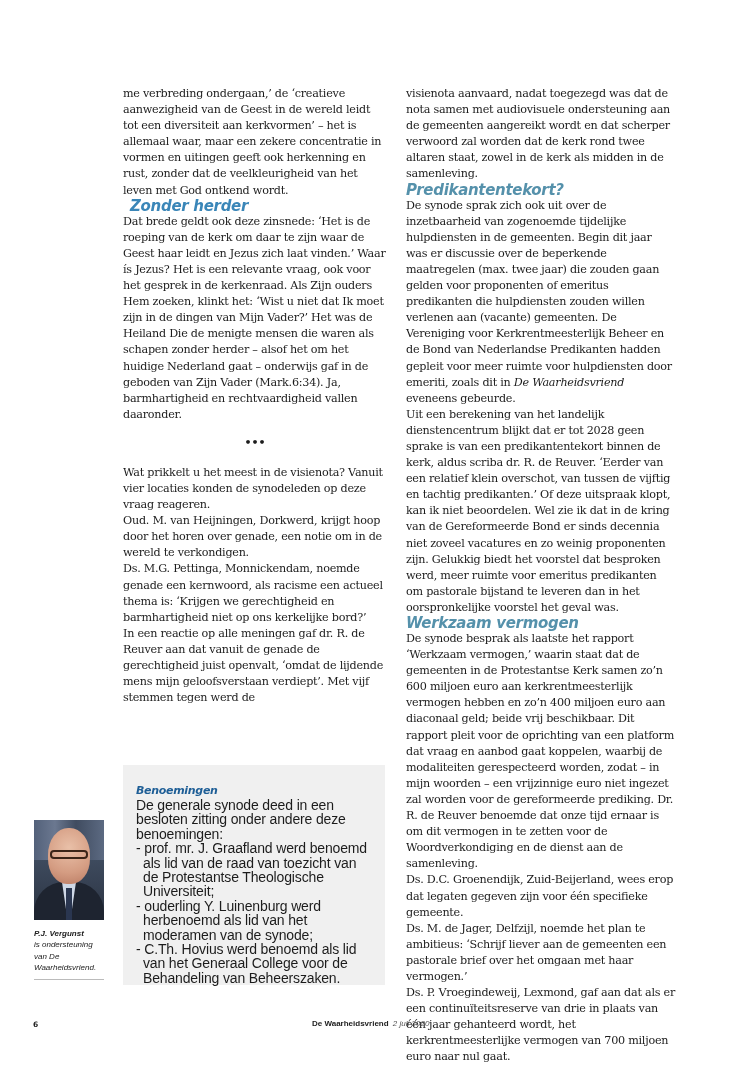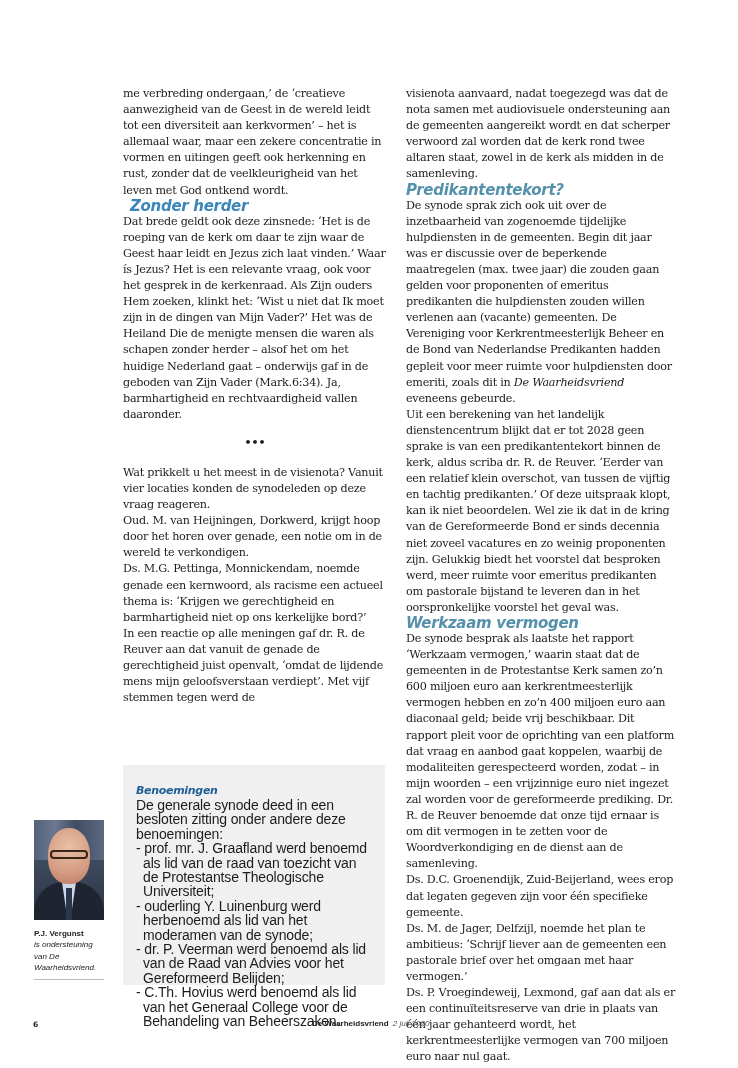--- a/index.html
+++ b/index.html
@@ -70,7 +70,7 @@
     position: absolute; left: 34px; top: 928px; width: 72px;
     font-family: "Liberation Sans", "DejaVu Sans", sans-serif; font-size: 8px; line-height: 11.3px; color: #222;
   }
-  #author-caption .name { font-weight: bold; }
+  #author-caption .name { font-weight: bold; font-style: italic; }
   #author-caption .role { font-style: italic; }
   #author-caption .rule { margin-top: 6px; border-top: 1px solid #bbb; width: 70px; }
   #footer-page {

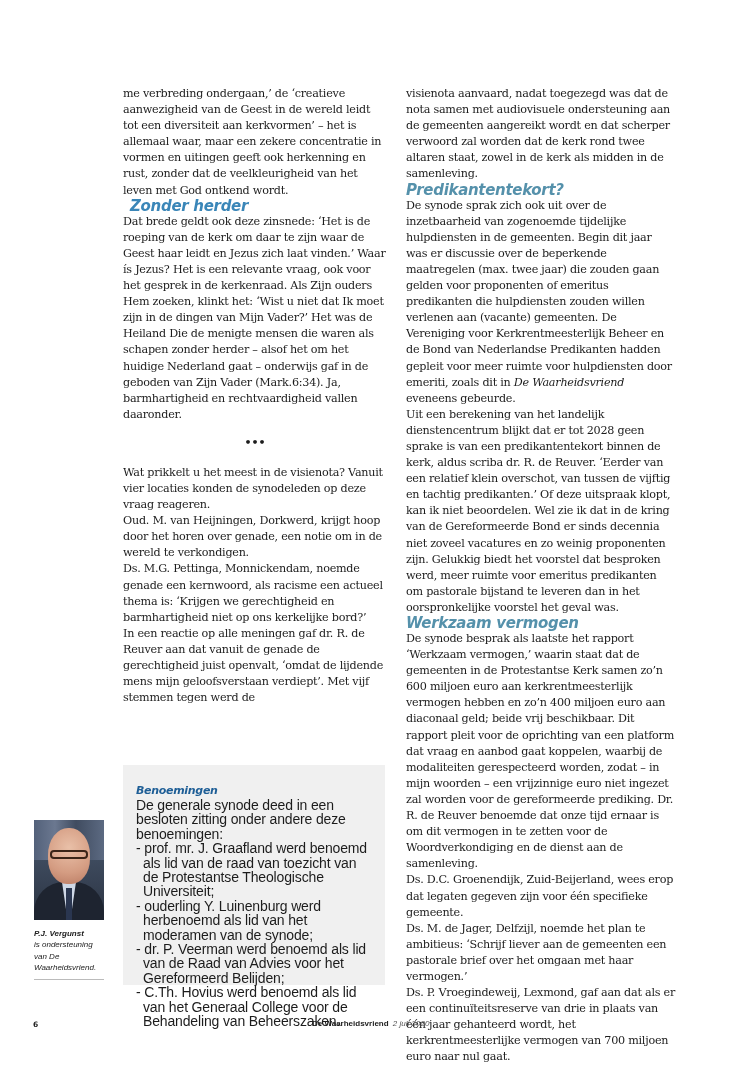--- a/index.html
+++ b/index.html
@@ -104,7 +104,6 @@
     <div class="box-text">De generale synode deed in een besloten zitting onder andere deze benoemingen:</div>
     <div class="box-text item">- prof. mr. J. Graafland werd benoemd als lid van de raad van toezicht van de Protestantse Theologische Universiteit;</div>
     <div class="box-text item">- ouderling Y. Luinenburg werd herbenoemd als lid van het moderamen van de synode;</div>
-    <div class="box-text item">- dr. P. Veerman werd benoemd als lid van de Raad van Advies voor het Gereformeerd Belijden;</div>
     <div class="box-text item">- C.Th. Hovius werd benoemd als lid van het Generaal College voor de Behandeling van Beheerszaken.</div>
   </div>
 </div>

